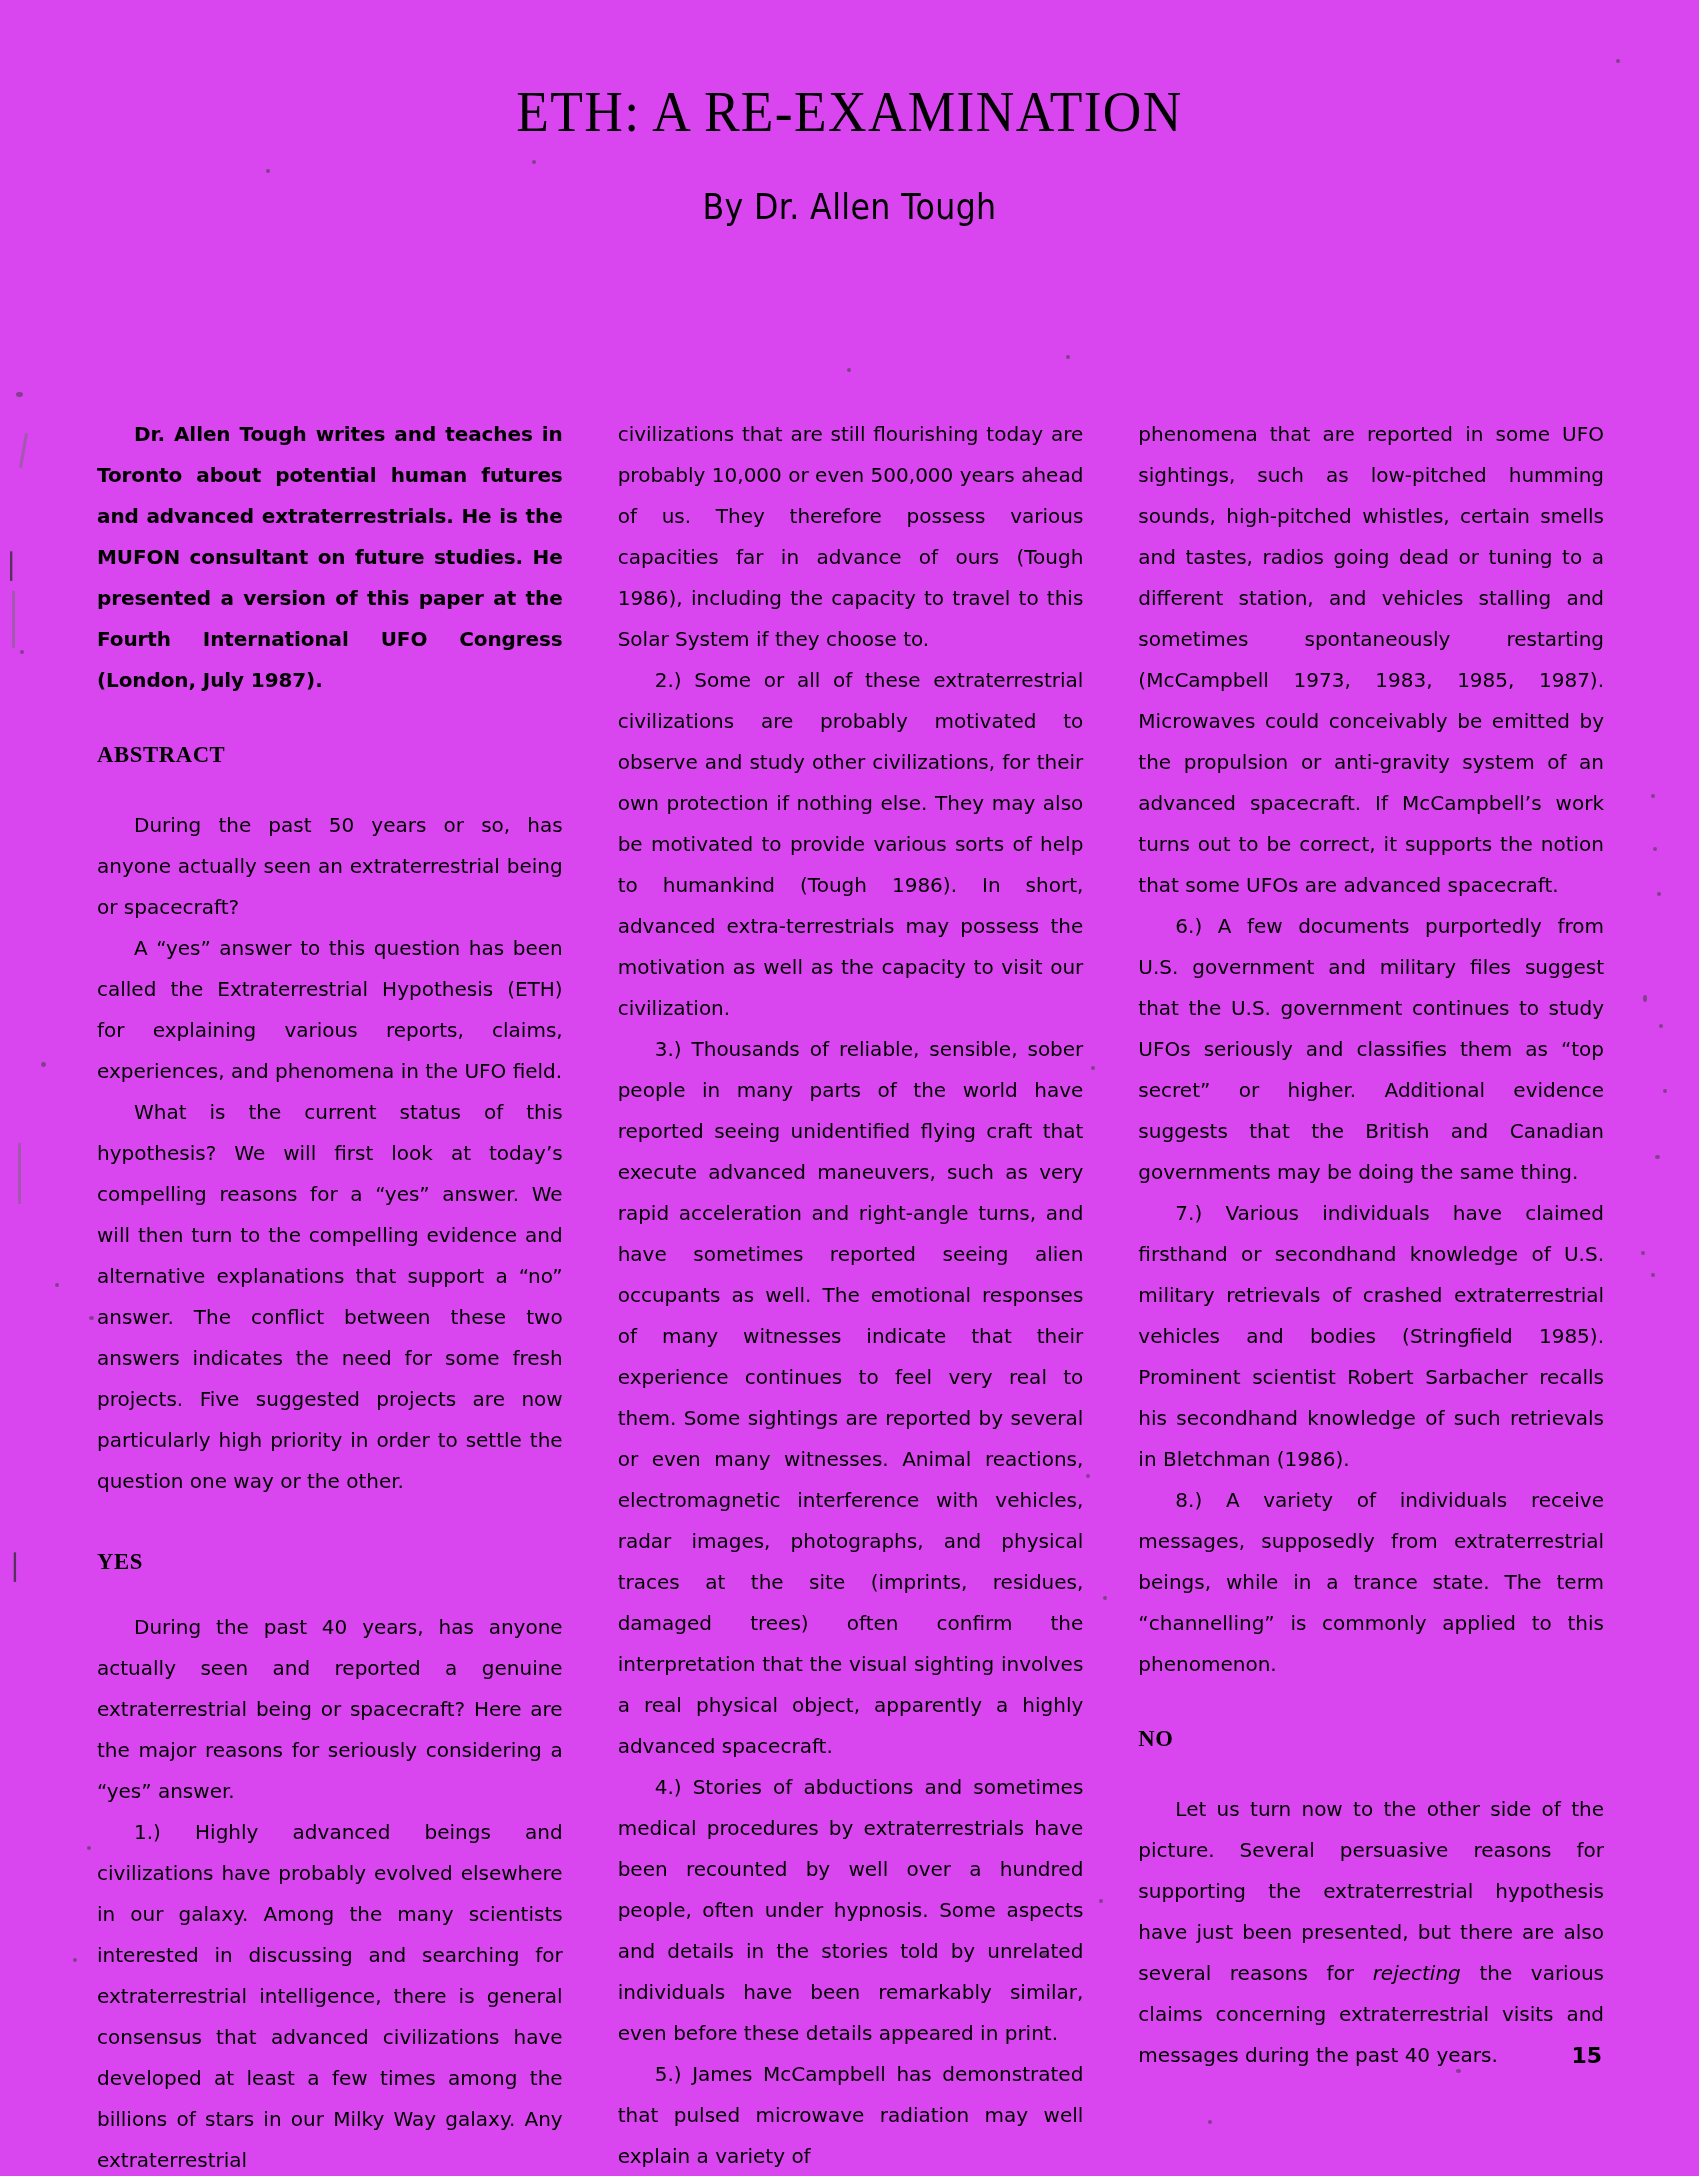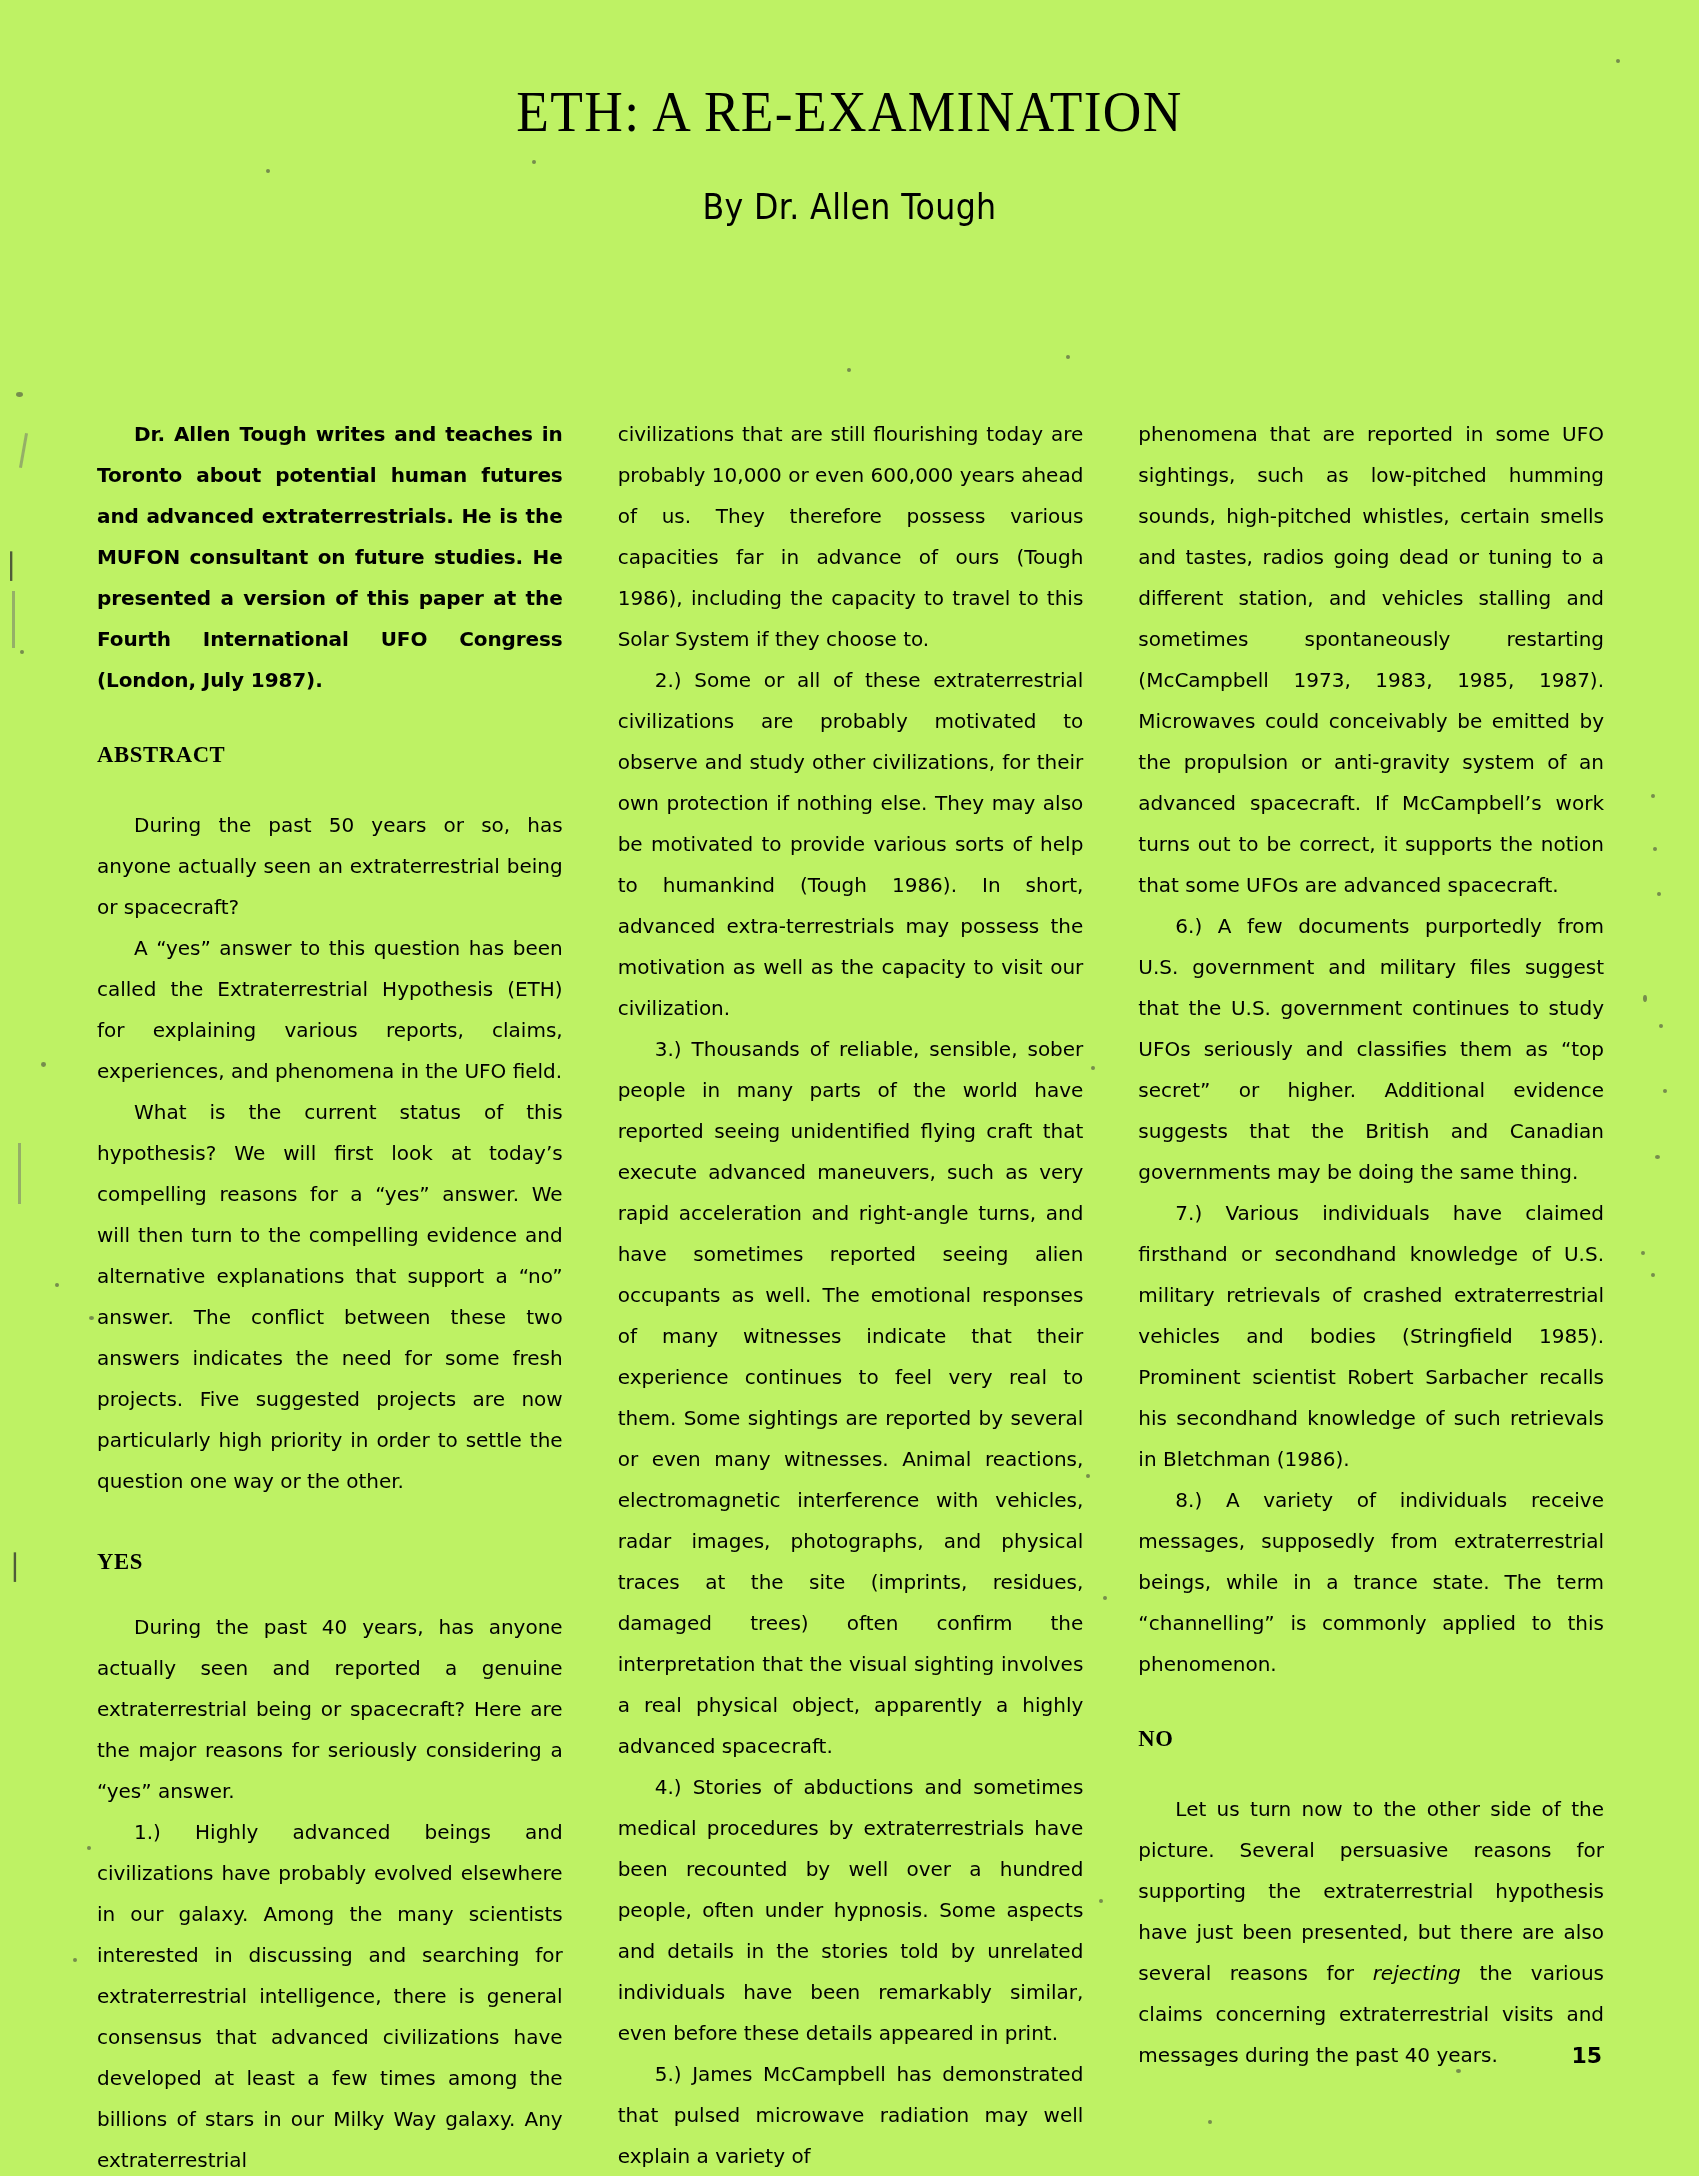--- a/index.html
+++ b/index.html
@@ -20,7 +20,7 @@
   #page {
     position: absolute;
     inset: 0;
-    background: #bef264;
+    background: #d946ef;
   }
 
   

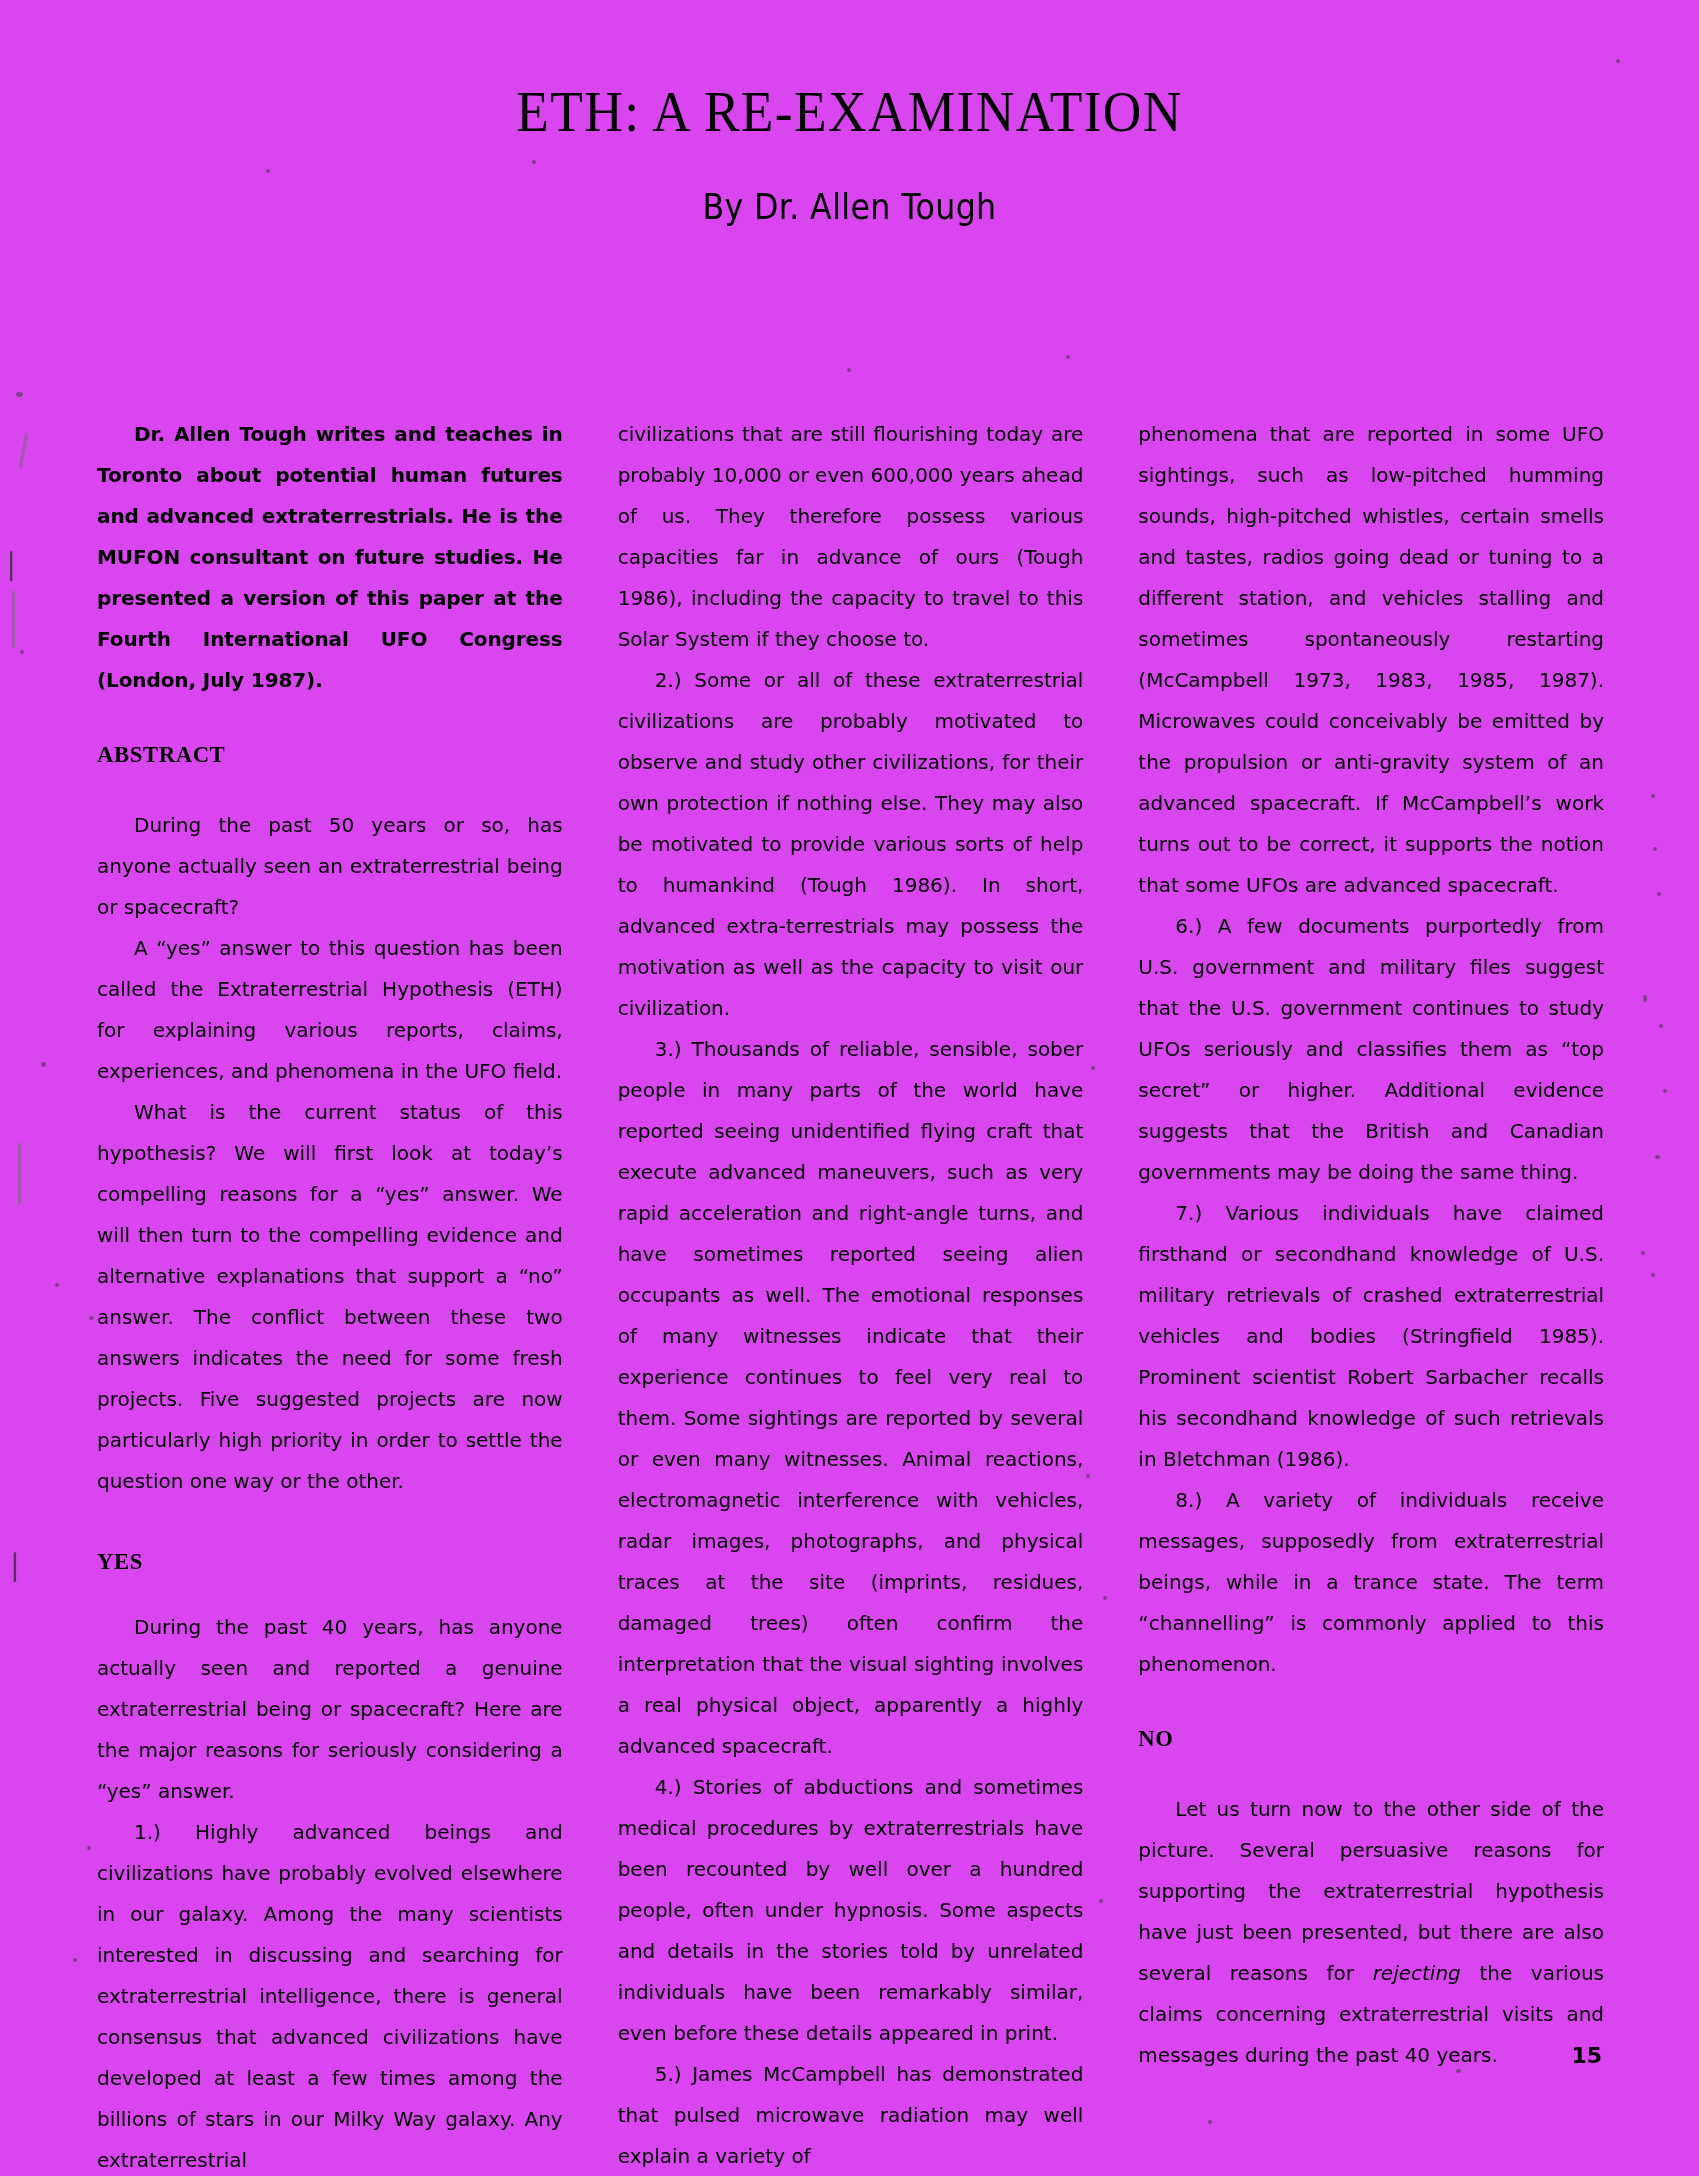--- a/index.html
+++ b/index.html
@@ -157,7 +157,7 @@
     </div>
 
     <div class="col">
-      <p class="noindent">civilizations that are still flourishing today are probably 10,000 or even 600,000 years ahead of us. They therefore possess various capacities far in advance of ours (Tough 1986), including the capacity to travel to this Solar System if they choose to.</p>
+      <p class="noindent">civilizations that are still flourishing today are probably 10,000 or even 500,000 years ahead of us. They therefore possess various capacities far in advance of ours (Tough 1986), including the capacity to travel to this Solar System if they choose to.</p>
       <p>2.) Some or all of these extraterrestrial civilizations are probably motivated to observe and study other civilizations, for their own protection if nothing else. They may also be motivated to provide various sorts of help to humankind (Tough 1986). In short, advanced extra-terrestrials may possess the motivation as well as the capacity to visit our civilization.</p>
       <p>3.) Thousands of reliable, sensible, sober people in many parts of the world have reported seeing unidentified flying craft that execute advanced maneuvers, such as very rapid acceleration and right-angle turns, and have sometimes reported seeing alien occupants as well. The emotional responses of many witnesses indicate that their experience continues to feel very real to them. Some sightings are reported by several or even many witnesses. Animal reactions, electromagnetic interference with vehicles, radar images, photographs, and physical traces at the site (imprints, residues, damaged trees) often confirm the interpretation that the visual sighting involves a real physical object, apparently a highly advanced spacecraft.</p>
       <p>4.) Stories of abductions and sometimes medical procedures by extraterrestrials have been recounted by well over a hundred people, often under hypnosis. Some aspects and details in the stories told by unrelated individuals have been remarkably similar, even before these details appeared in print.</p>

